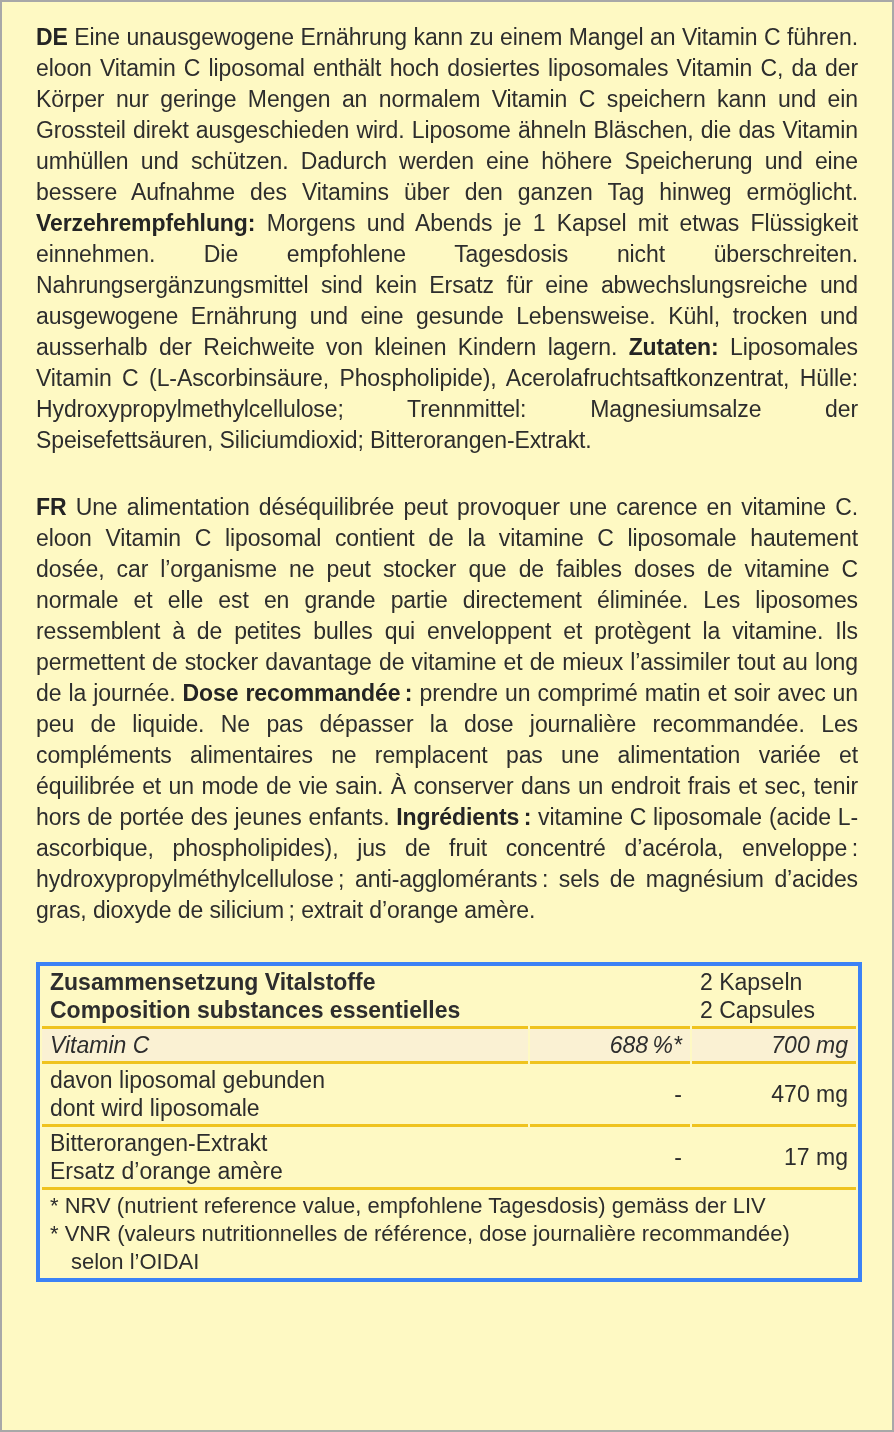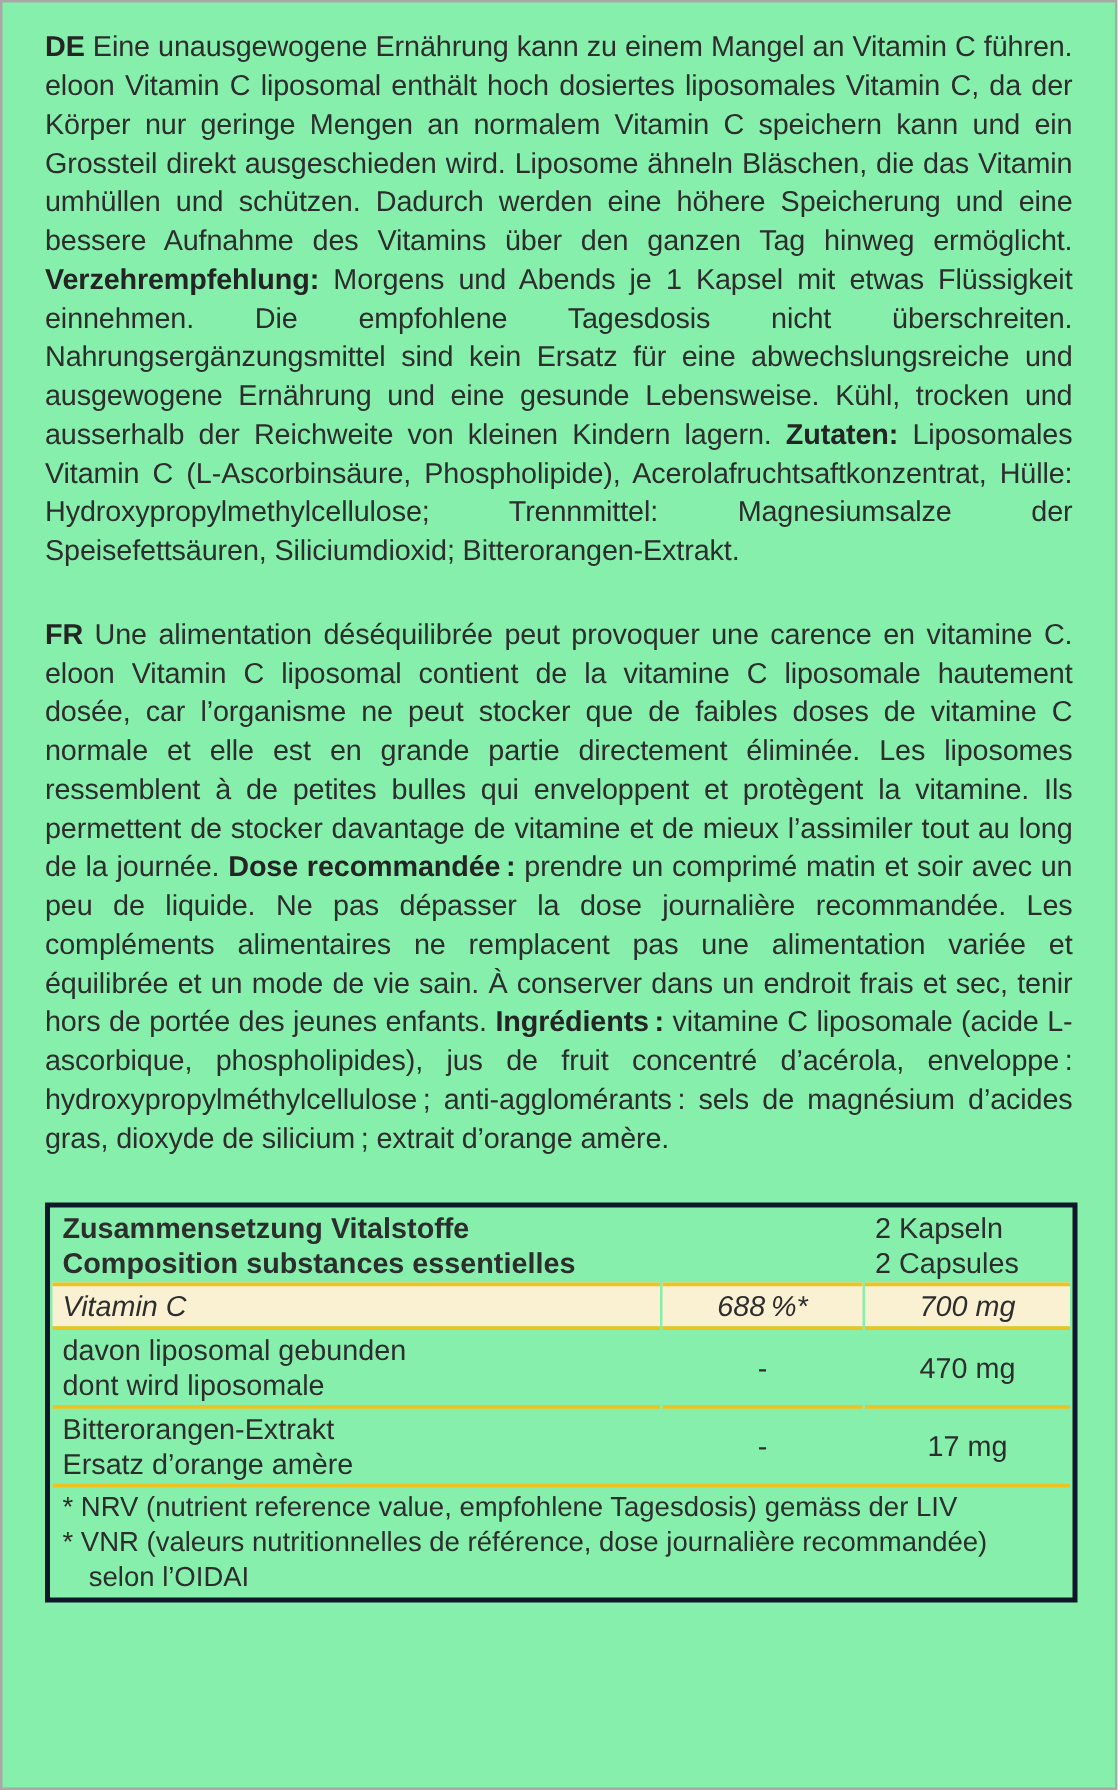--- a/index.html
+++ b/index.html
@@ -8,7 +8,7 @@
     width: 894px;
     height: 1432px;
     box-sizing: border-box;
-    background: #86efac;
+    background: #fef9c3;
     border: 2px solid #a8a8a8;
     padding: 20px 34px 0 34px;
     font-family: "Liberation Sans", "DejaVu Sans", sans-serif;

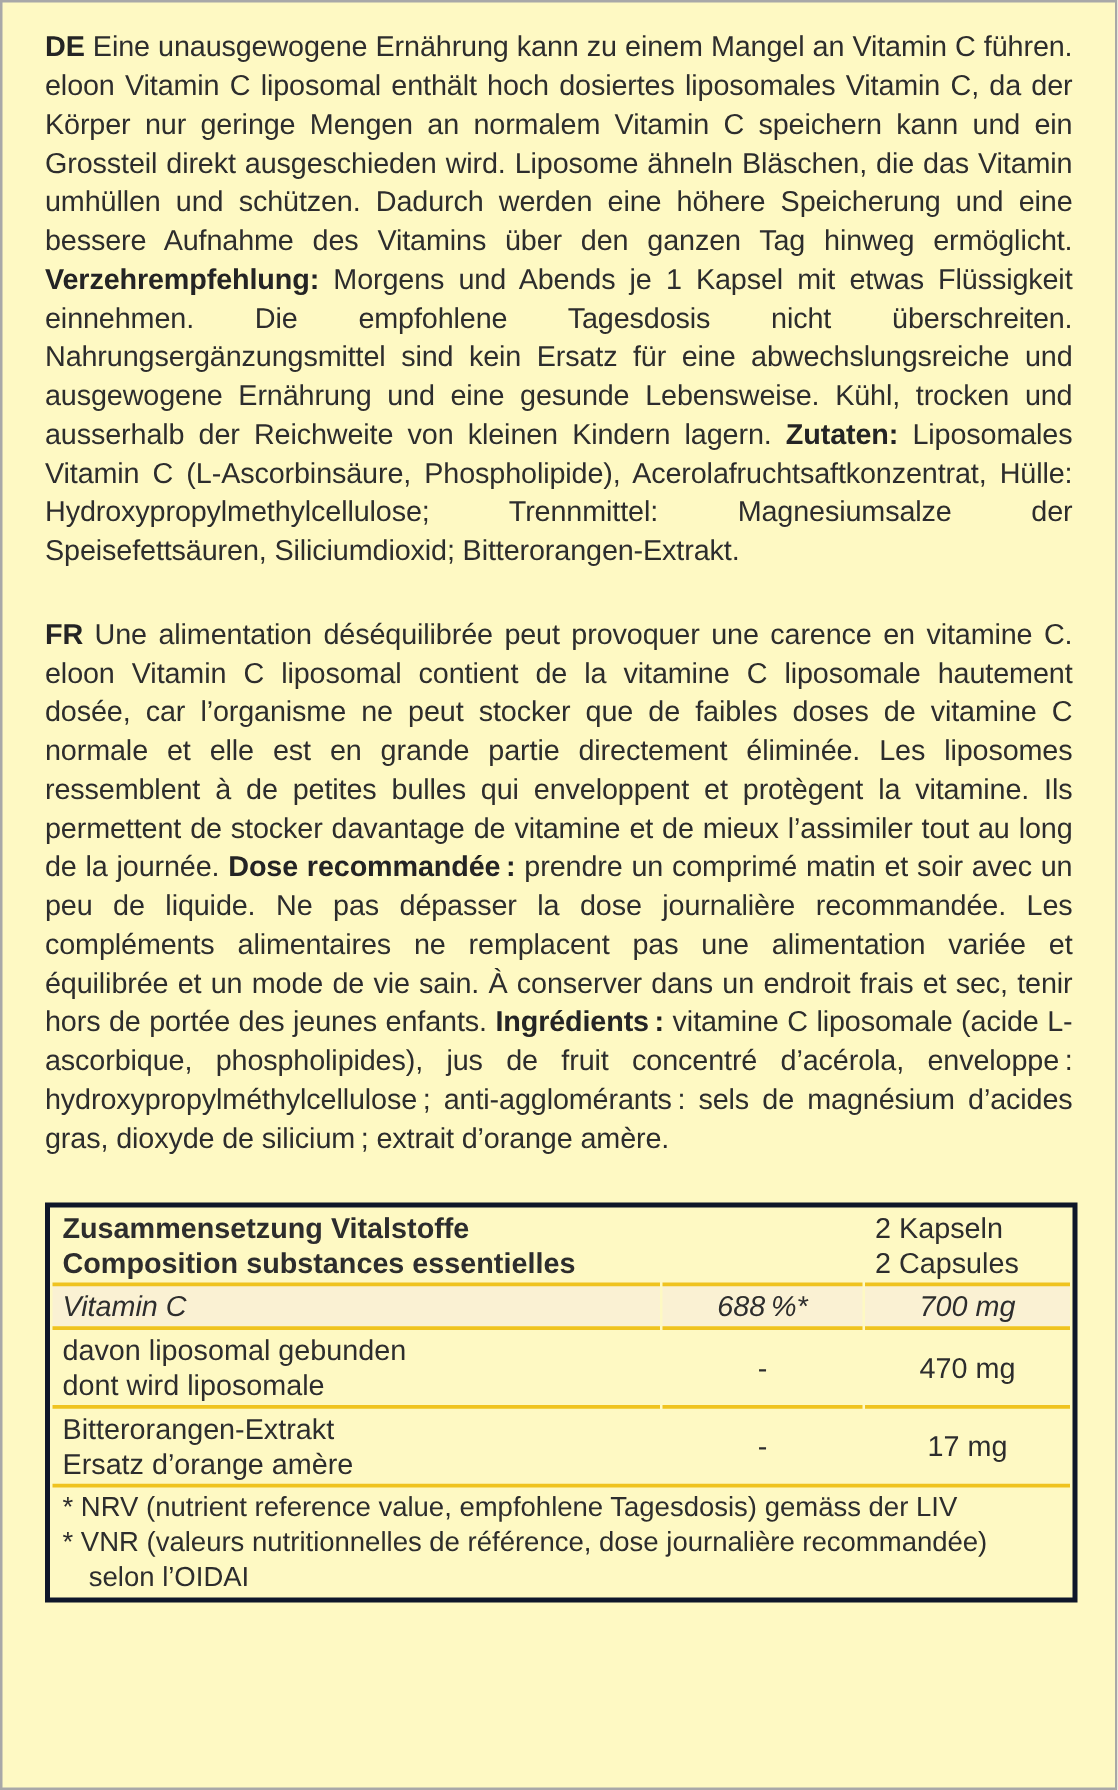--- a/index.html
+++ b/index.html
@@ -32,7 +32,7 @@
     table-layout: fixed;
     border-collapse: separate;
     border-spacing: 2px 0;
-    border: 4px solid #0f172a;
+    border: 4px solid #3b82f6;
     font-size: 23px;
     margin: 0;
   }

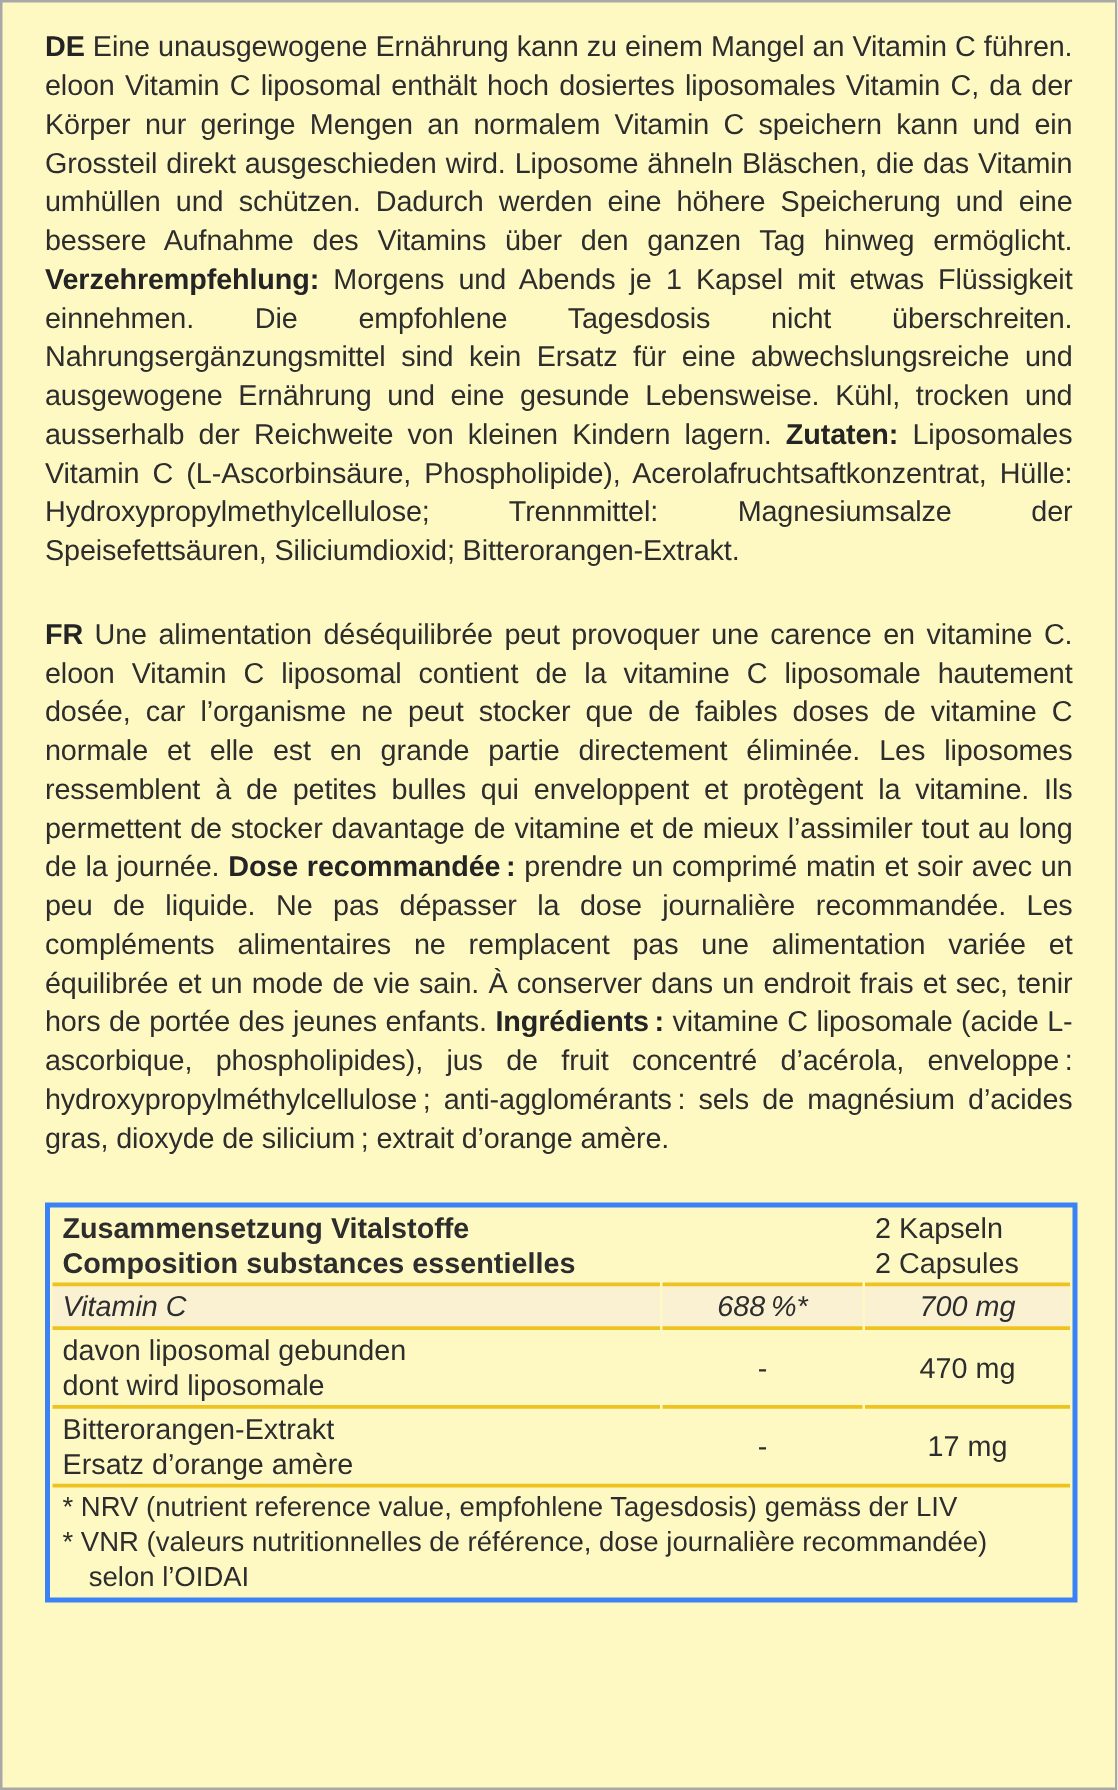--- a/index.html
+++ b/index.html
@@ -45,7 +45,7 @@
   .nutrition tr.bordered td { border-top: 3px solid #efc31f; }
   .nutrition tr.shaded td { background: #faf1d3; font-style: italic; }
   .name-cell { text-align: left; }
-  .nrv-cell, .amount-cell { text-align: center; white-space: nowrap; }
+  .nrv-cell, .amount-cell { text-align: right; white-space: nowrap; }
   .header-title div { font-weight: 700; }
   .header-serving { text-align: left; margin-top: 16px; }
   .footnote-cell { font-size: 22px; line-height: 26px; padding: 5px 8px 7px 8px; }

